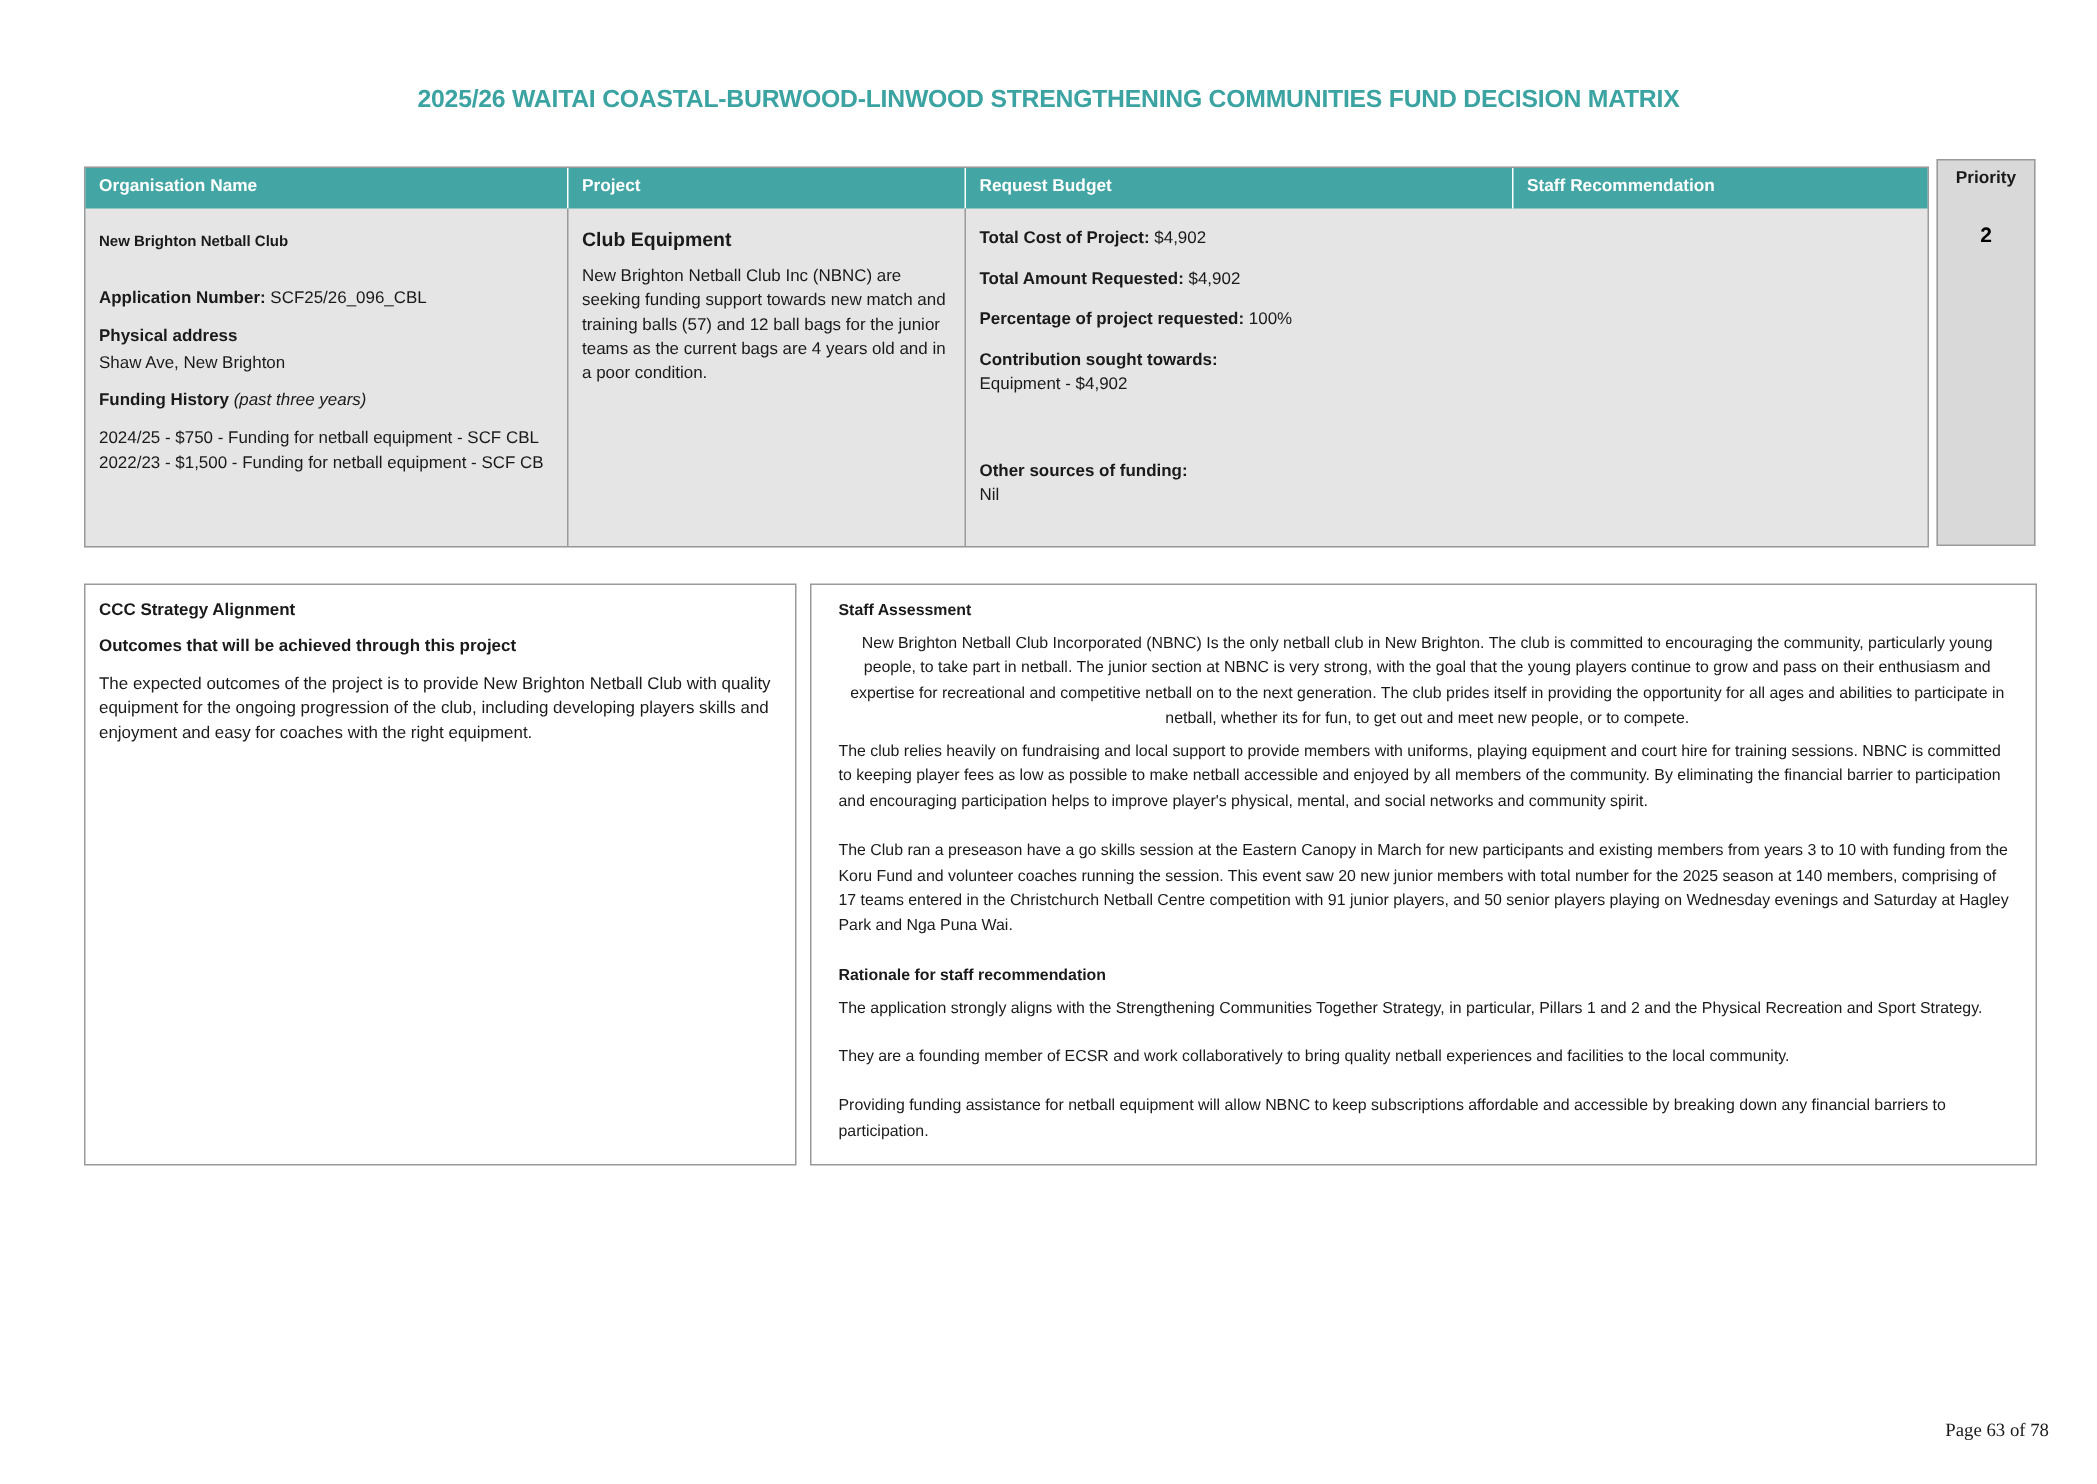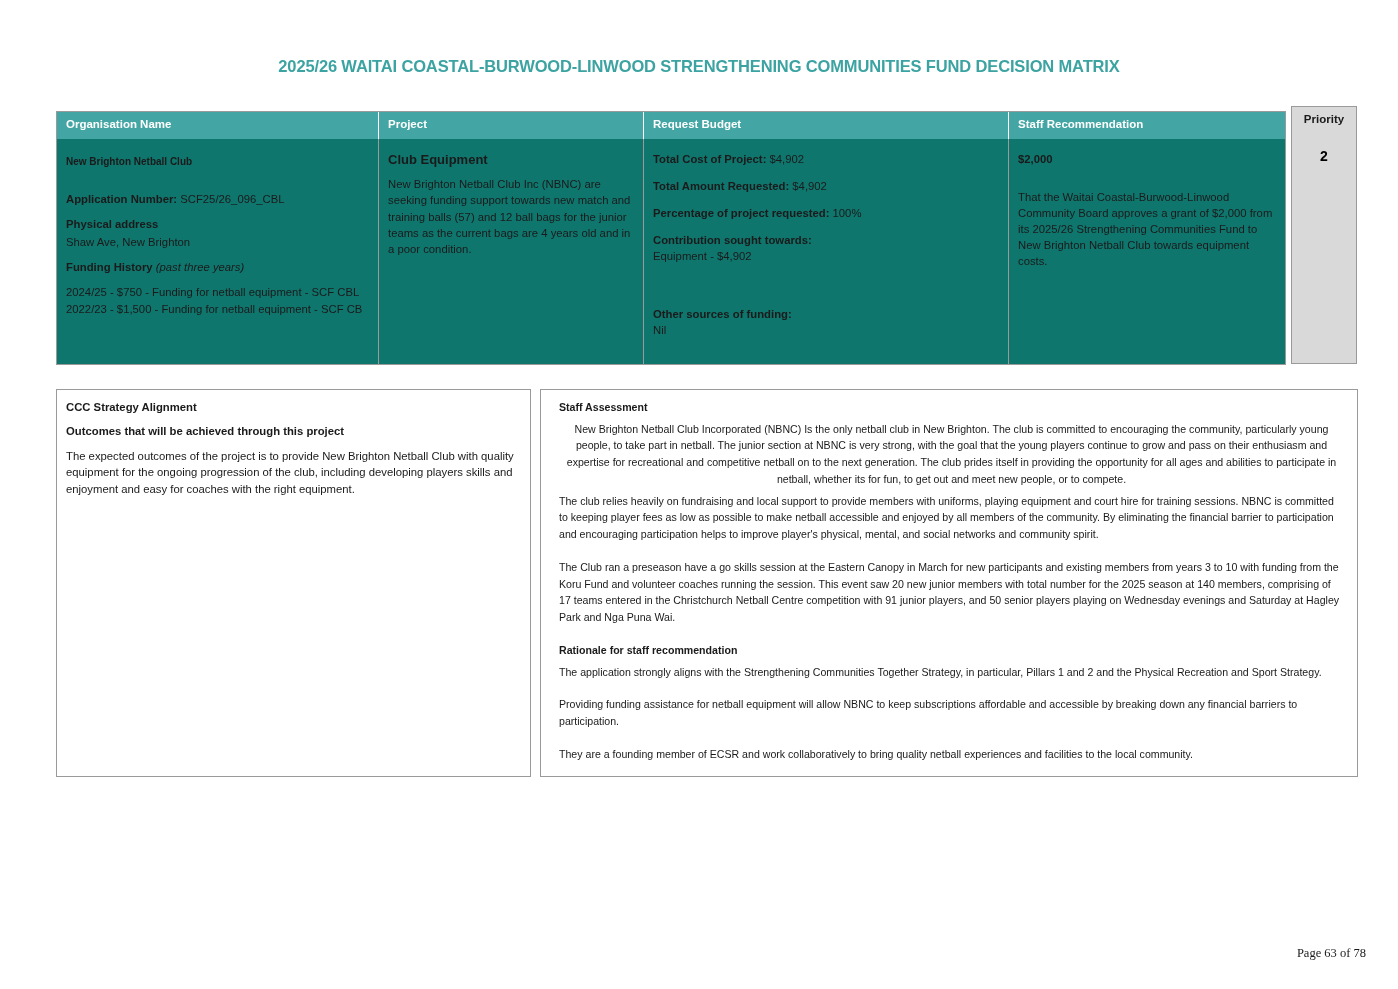--- a/index.html
+++ b/index.html
@@ -46,7 +46,7 @@
     width: 1230px;
     border: 1px solid #9a9a9a;
     box-sizing: border-box;
-    background: #0f766e;
+    background: #e5e5e5;
     display: flex;
     flex-direction: column;
   }

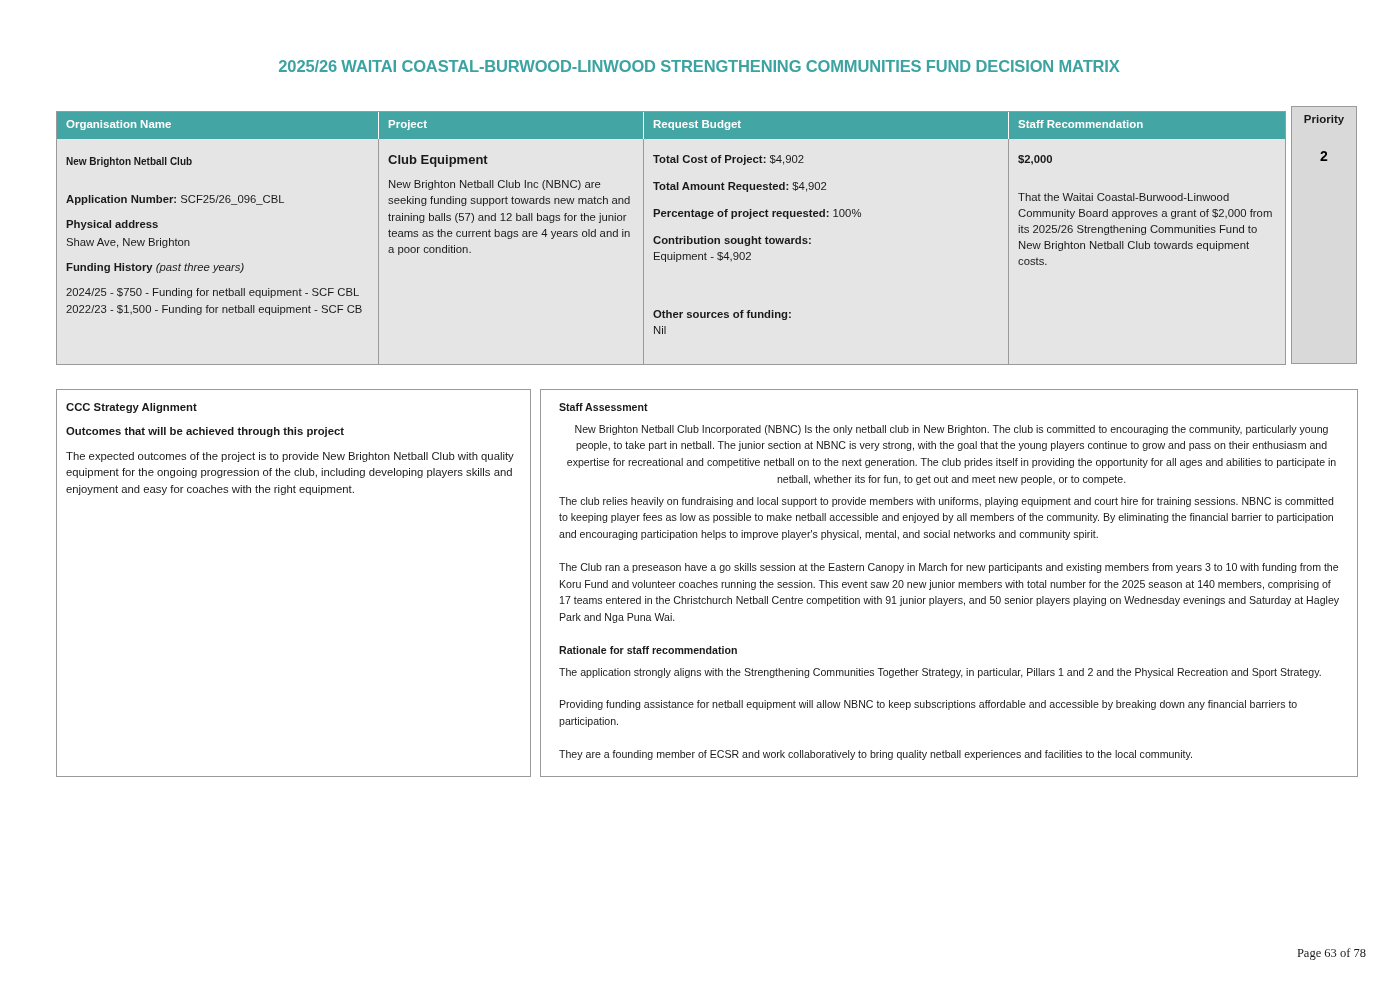--- a/index.html
+++ b/index.html
@@ -245,10 +245,6 @@
         <div class="budget-sub">Nil</div>
       </div>
 
-      <div class="bcell col4">
-        <div class="rec-amount">$2,000</div>
-        <div class="rec-body">That the Waitai Coastal-Burwood-Linwood Community Board approves a grant of $2,000 from its 2025/26 Strengthening Communities Fund to New Brighton Netball Club towards equipment costs.</div>
-      </div>
 
     </div>
   </div>

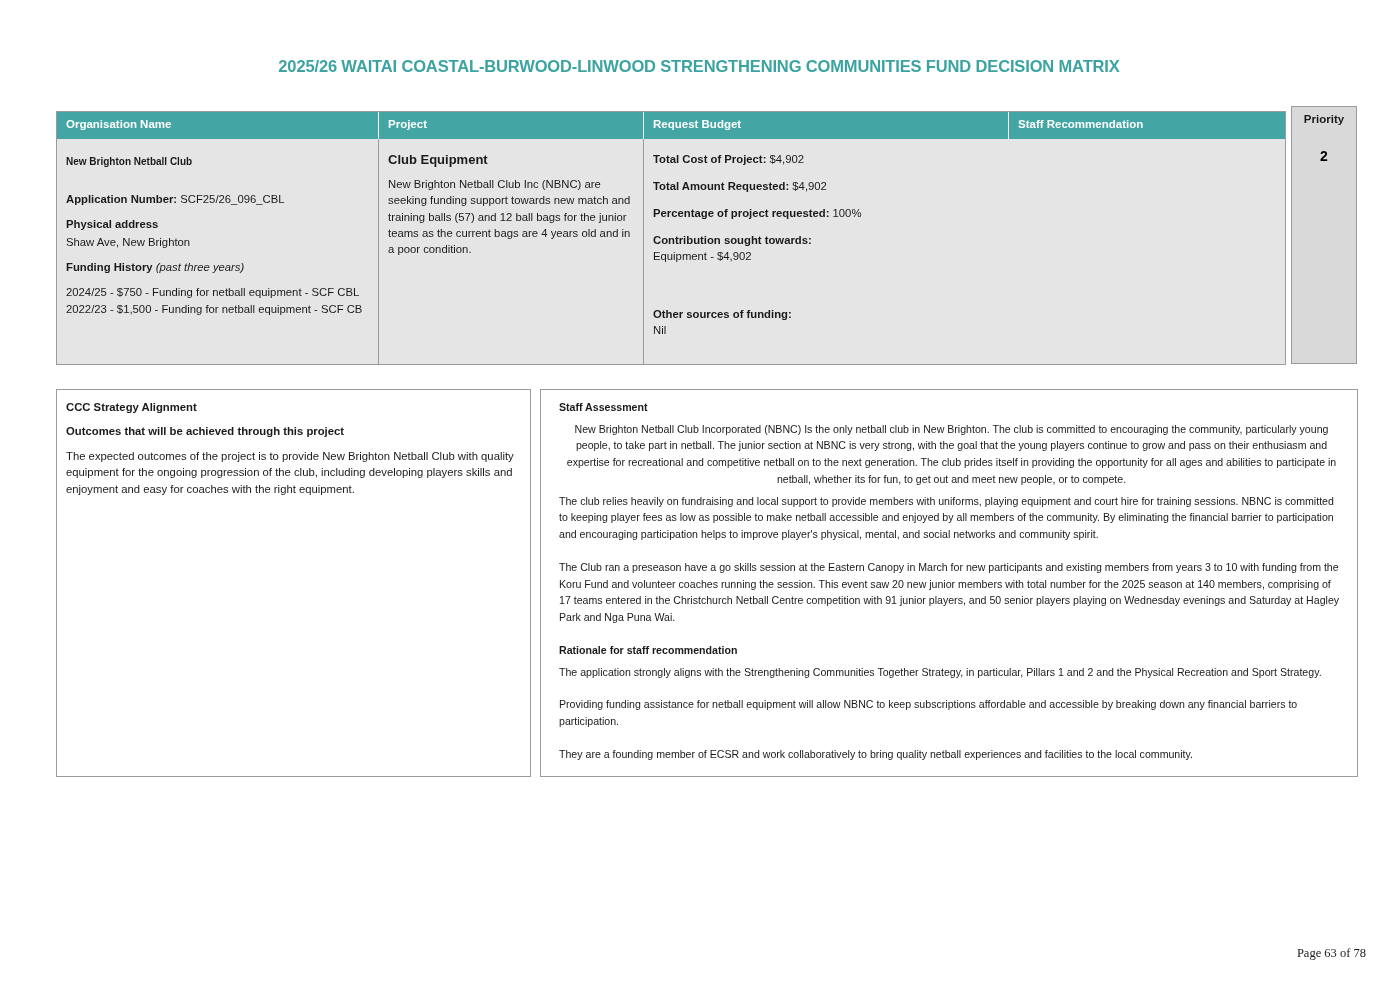--- a/index.html
+++ b/index.html
@@ -267,8 +267,8 @@
     <p>The Club ran a preseason have a go skills session at the Eastern Canopy in March for new participants and existing members from years 3 to 10 with funding from the Koru Fund and volunteer coaches running the session.  This event saw 20 new junior members with total number for the 2025 season at 140 members, comprising of 17 teams entered in the Christchurch Netball Centre competition with 91 junior players, and 50 senior players playing on Wednesday evenings and Saturday at Hagley Park and Nga Puna Wai.</p>
     <div class="sec-head">Rationale for staff recommendation</div>
     <p>The application strongly aligns with the Strengthening Communities Together Strategy, in particular, Pillars 1 and 2 and the Physical Recreation and Sport Strategy.</p>
+    <p>They are a founding member of ECSR and work collaboratively to bring quality netball experiences and facilities to the local community.</p>
     <p>Providing funding assistance for netball equipment will allow NBNC to keep subscriptions affordable and accessible by breaking down any financial barriers to participation.</p>
-    <p>They are a founding member of ECSR and work collaboratively to bring quality netball experiences and facilities to the local community.</p>
   </div>
 
   <div class="footer">Page 63 of 78</div>

